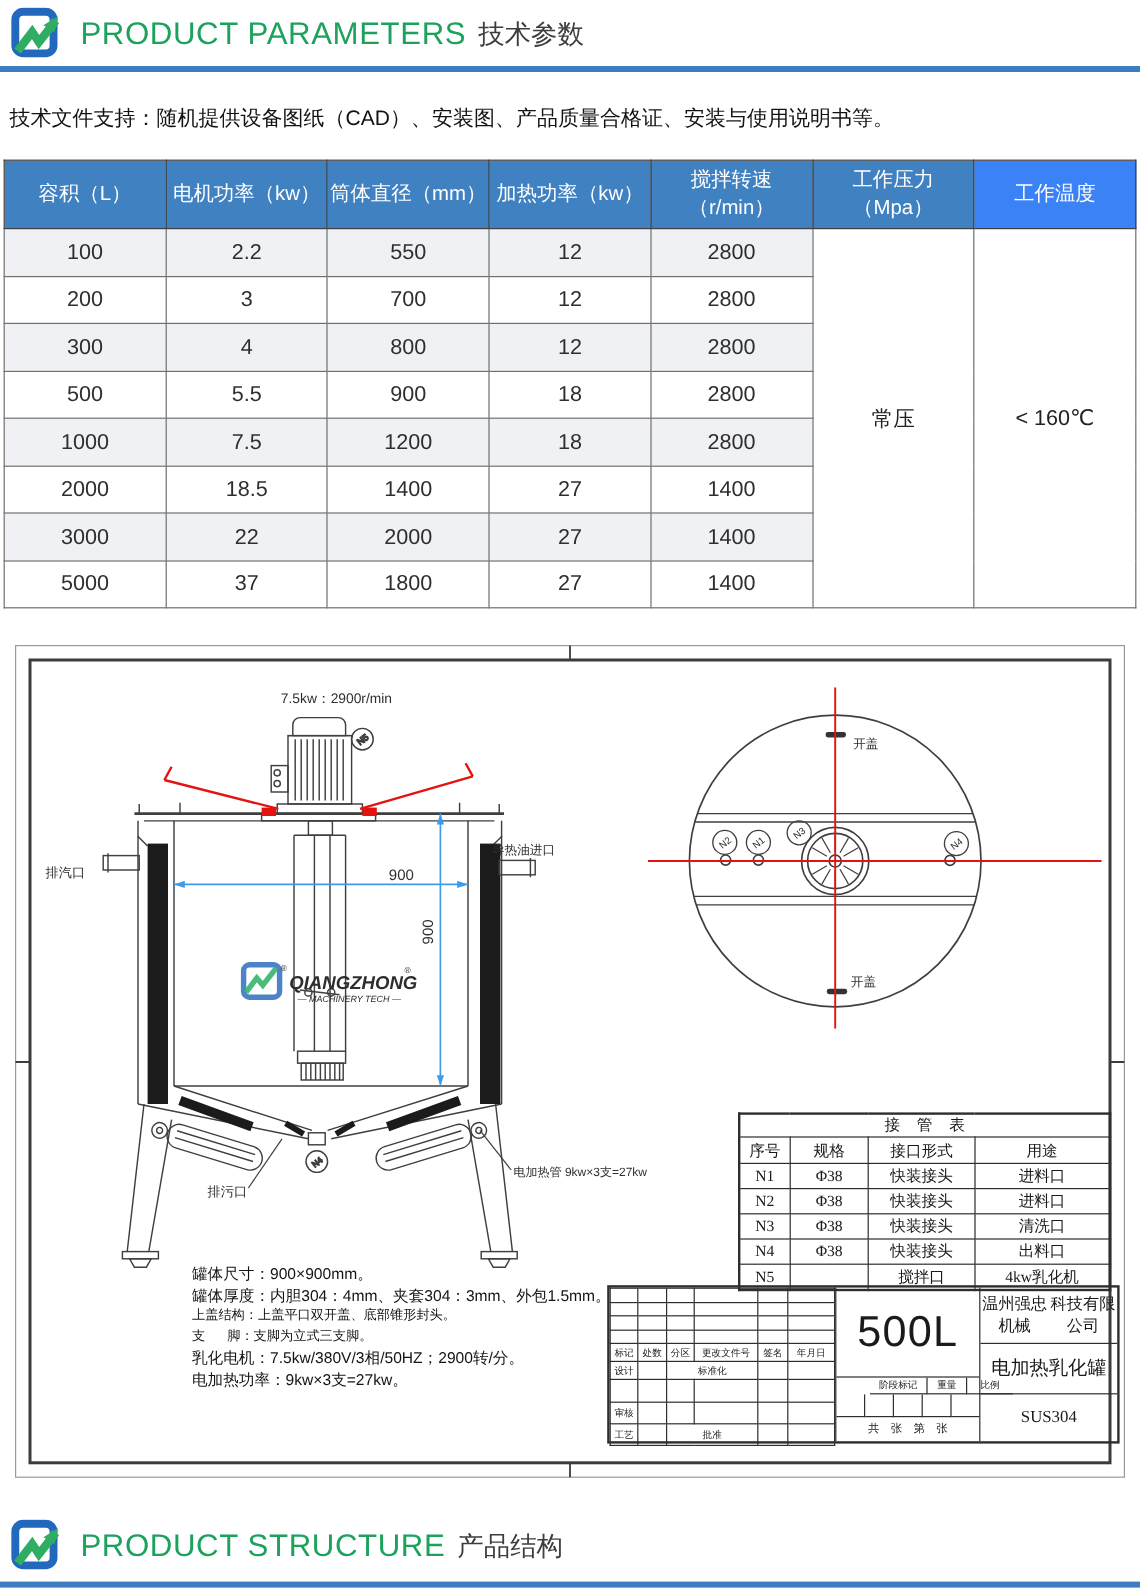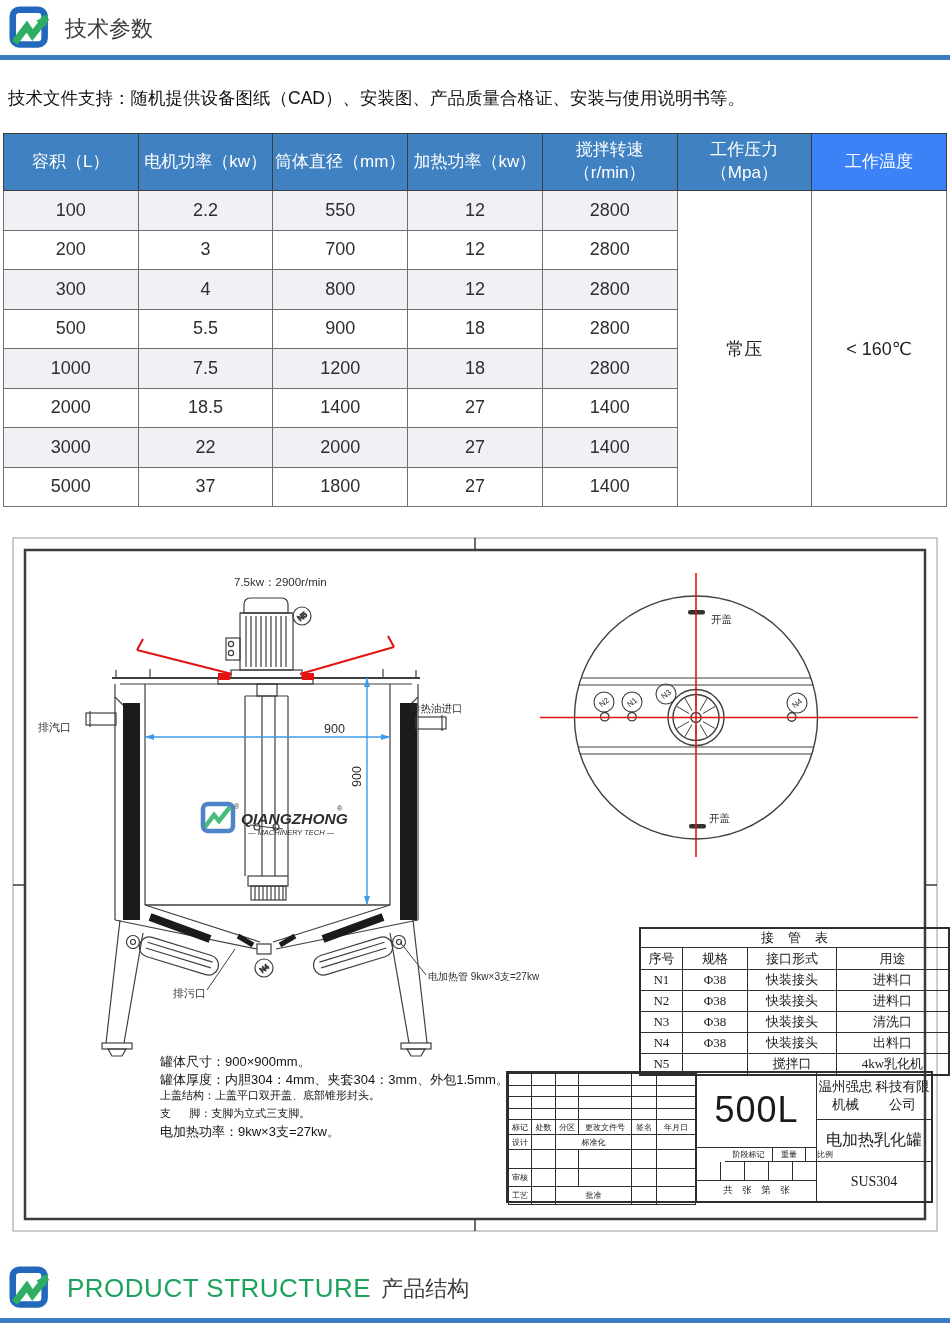--- a/index.html
+++ b/index.html
@@ -68,6 +68,7 @@
     <path d="M7 39 L20 22 L26 31 L41 12" stroke="#2fae63" stroke-width="7.5" fill="none"></path>
     <path d="M43 8 L40 22 L30 16 Z" fill="#2fae63"></path>
   </svg>
+  <span class="title-en">PRODUCT PARAMETERS</span>
   <span class="title-zh">技术参数</span>
 </div>
 <div class="blue-bar" style="top:55px;"></div>

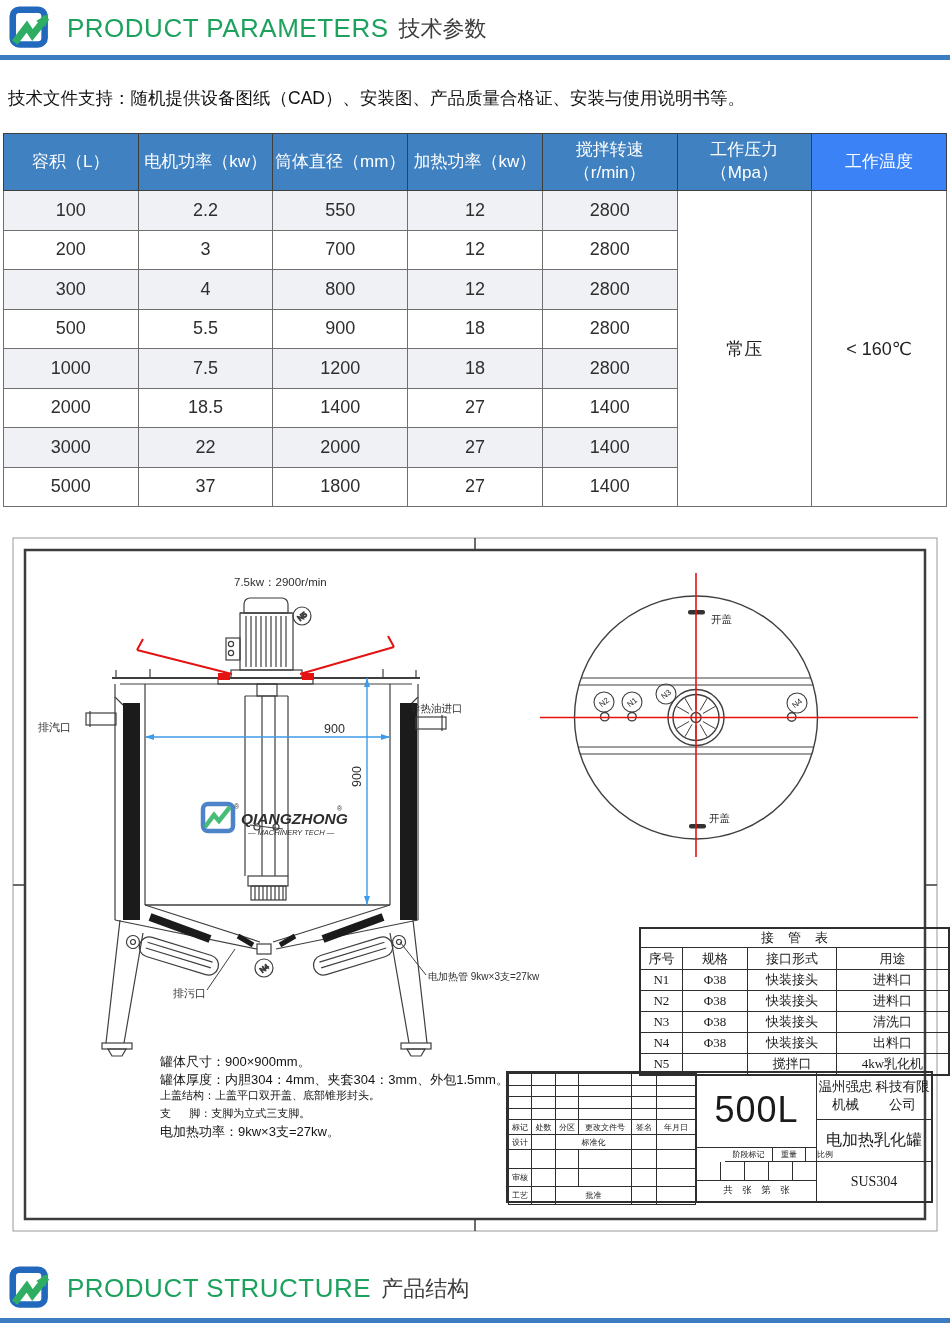--- a/index.html
+++ b/index.html
@@ -31,7 +31,7 @@
   .nL { font-size:13px; height:17.5px; }
   .nS { font-size:11px; height:17.5px; }
 
-  table.pipe { position:absolute; left:629px; top:392px; width:311px; border-collapse:collapse;
+  table.pipe { position:absolute; left:605px; top:392px; width:311px; border-collapse:collapse;
     font-family:"Liberation Serif","DejaVu Serif",serif; color:#1a1a1a; }
   table.pipe td { border:1px solid #2e2e2e; text-align:center; font-size:13px; height:21px; padding:0; }
   table.pipe td.cap { height:19px; letter-spacing:14px; text-indent:14px; }

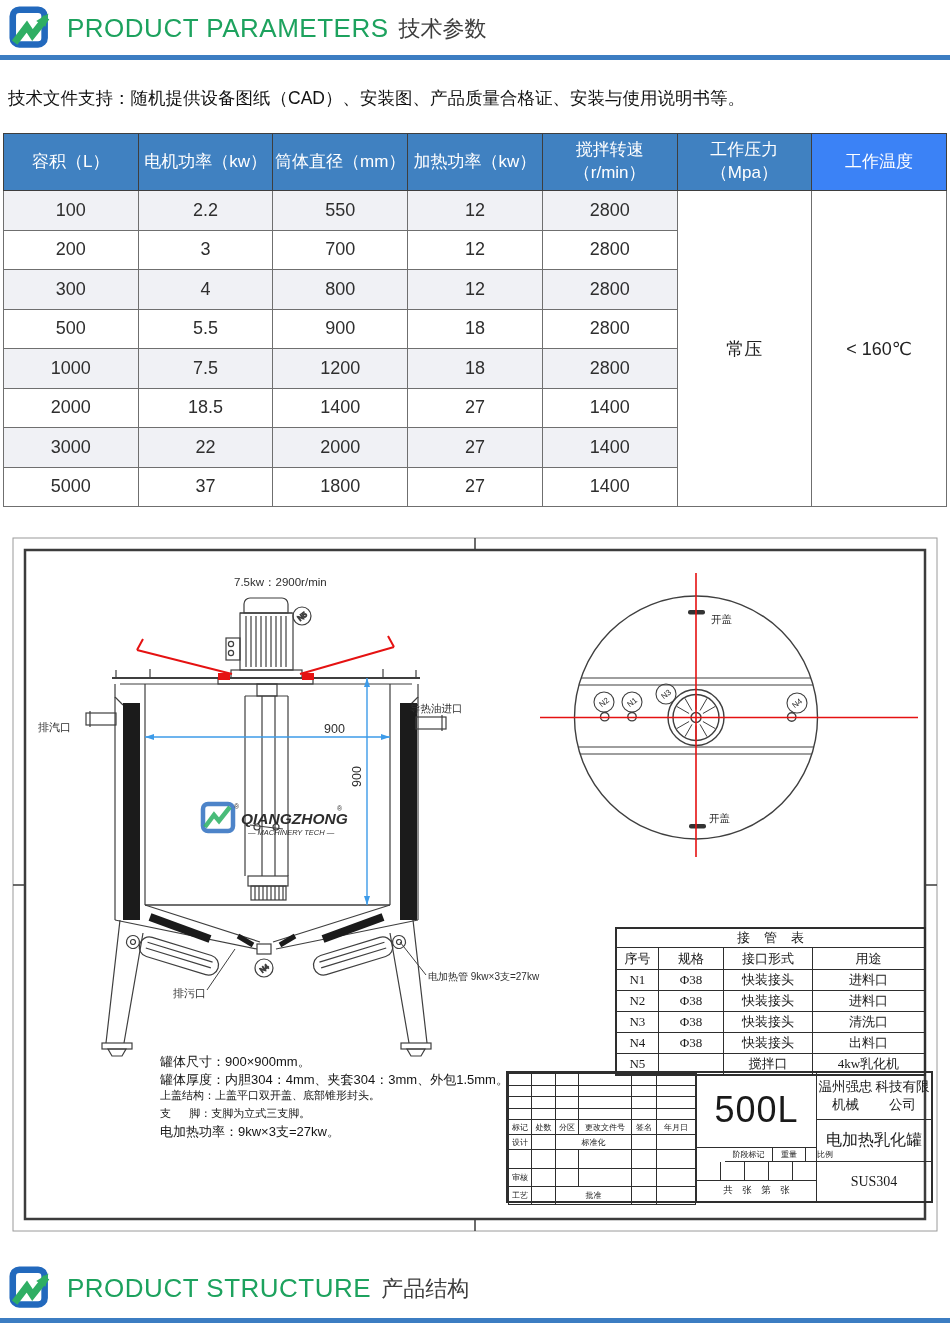--- a/index.html
+++ b/index.html
@@ -316,6 +316,7 @@
     <div class="nL">罐体厚度：内胆304：4mm、夹套304：3mm、外包1.5mm。</div>
     <div class="nS">上盖结构：上盖平口双开盖、底部锥形封头。</div>
     <div class="nS">支      脚：支脚为立式三支脚。</div>
+    <div class="nL">乳化电机：7.5kw/380V/3相/50HZ；2900转/分。</div>
     <div class="nL">电加热功率：9kw×3支=27kw。</div>
   </div>
 

